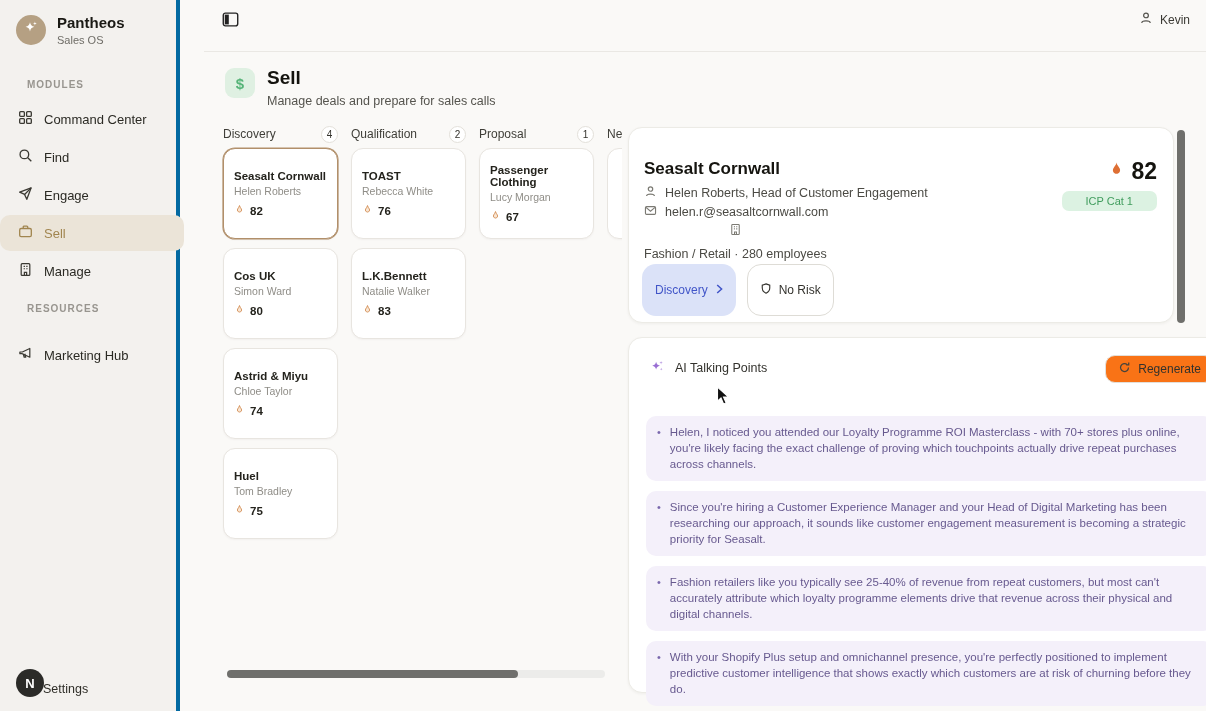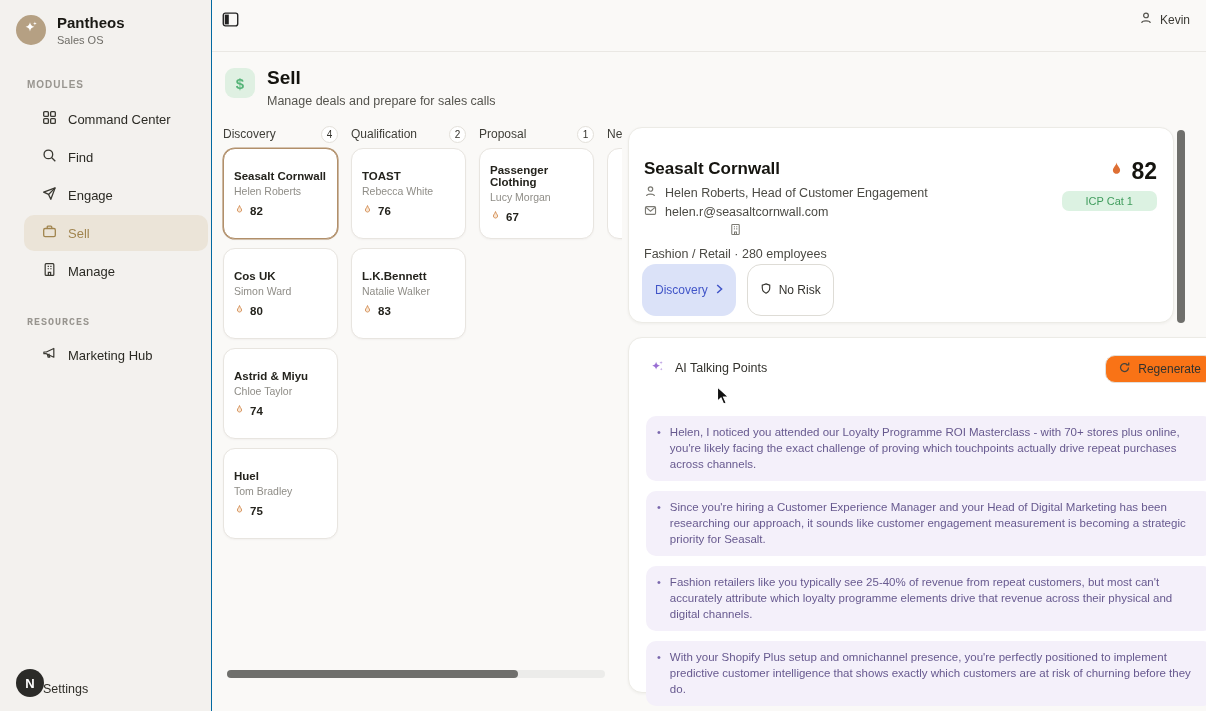--- a/index.html
+++ b/index.html
@@ -8,7 +8,7 @@
   .screen { position:relative; width:1206px; height:711px; overflow:hidden; background:#faf9f7; }
 
   
-  .sidebar { position:absolute; left:0; top:0; width:212px; height:711px; background:#f3f1ee; border-right:1px solid #0369a1; z-index:5; }
+  .sidebar { position:absolute; left:0; top:0; width:180px; height:711px; background:#f3f1ee; border-right:4px solid #0369a1; z-index:5; }
   .logo-wrap { position:absolute; left:16px; top:14px; display:flex; gap:11px; align-items:center; }
   .logo-circle { width:30px; height:30px; border-radius:50%; background:#b5a083; display:flex; align-items:center; justify-content:center; }
   .brand-name { font-size:15px; font-weight:700; color:#1a1914; line-height:18px; }

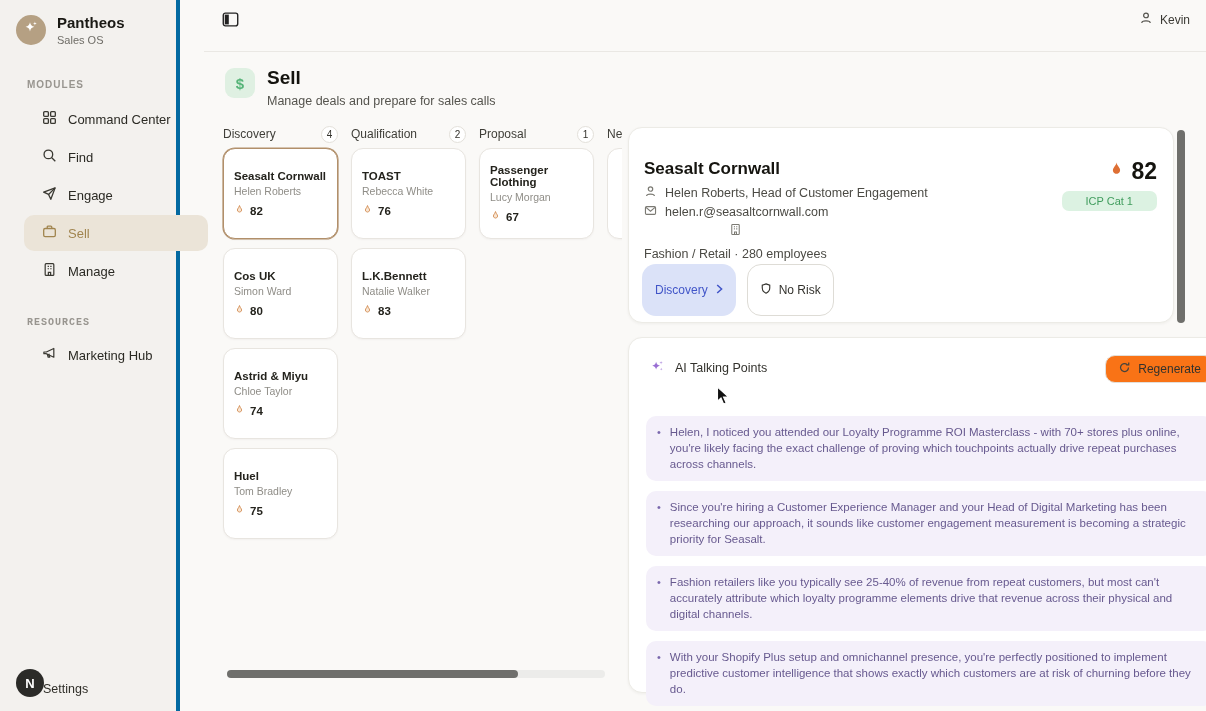--- a/index.html
+++ b/index.html
@@ -14,7 +14,7 @@
   .brand-name { font-size:15px; font-weight:700; color:#1a1914; line-height:18px; }
   .brand-sub { font-size:11px; color:#6f6d67; margin-top:2px; }
   .side-label { position:absolute; left:27px; font-size:10px; font-weight:700; letter-spacing:1px; color:#98958f; }
-  .nav { position:absolute; left:24px; width:184px;text-align:right; }
+  .nav { position:absolute; left:0; width:184px;text-align:right; }
   .nav-item { display:flex; align-items:center; gap:11px; height:36px; padding-left:18px; border-radius:10px; font-size:13px; color:#2b2a24; margin-bottom:2px; cursor:default; }
   .nav-item svg { flex:0 0 auto; }
   .nav-item.active { background:#ebe4d8; color:#a1854f; }

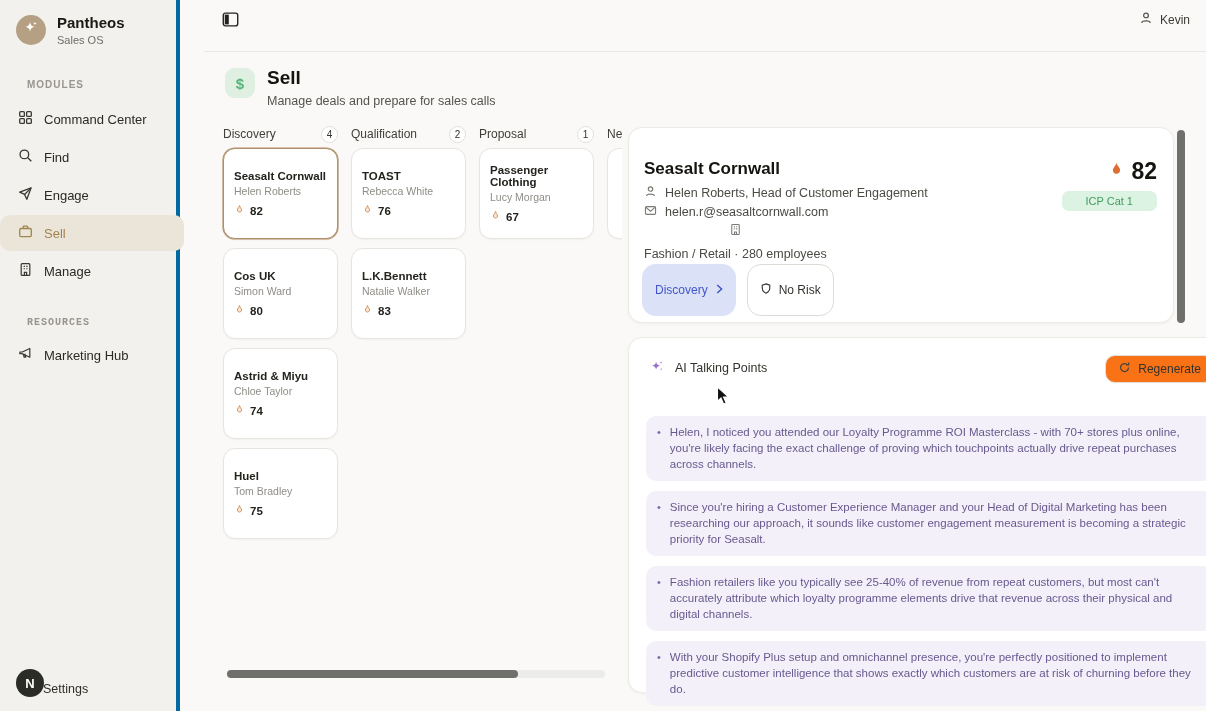--- a/index.html
+++ b/index.html
@@ -136,7 +136,7 @@
       </div>
     </nav>
 
-    <div class="side-label" style="top:317px;font-family:Liberation Mono, monospace;">RESOURCES</div>
+    <div class="side-label" style="top:303px;">RESOURCES</div>
 
     <nav class="nav" style="top:337px;">
       <div class="nav-item">

